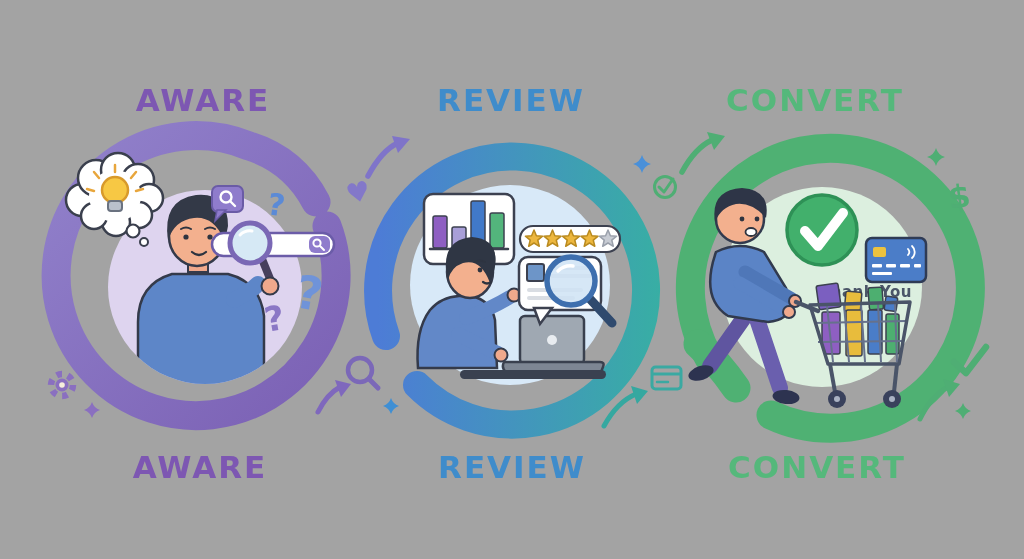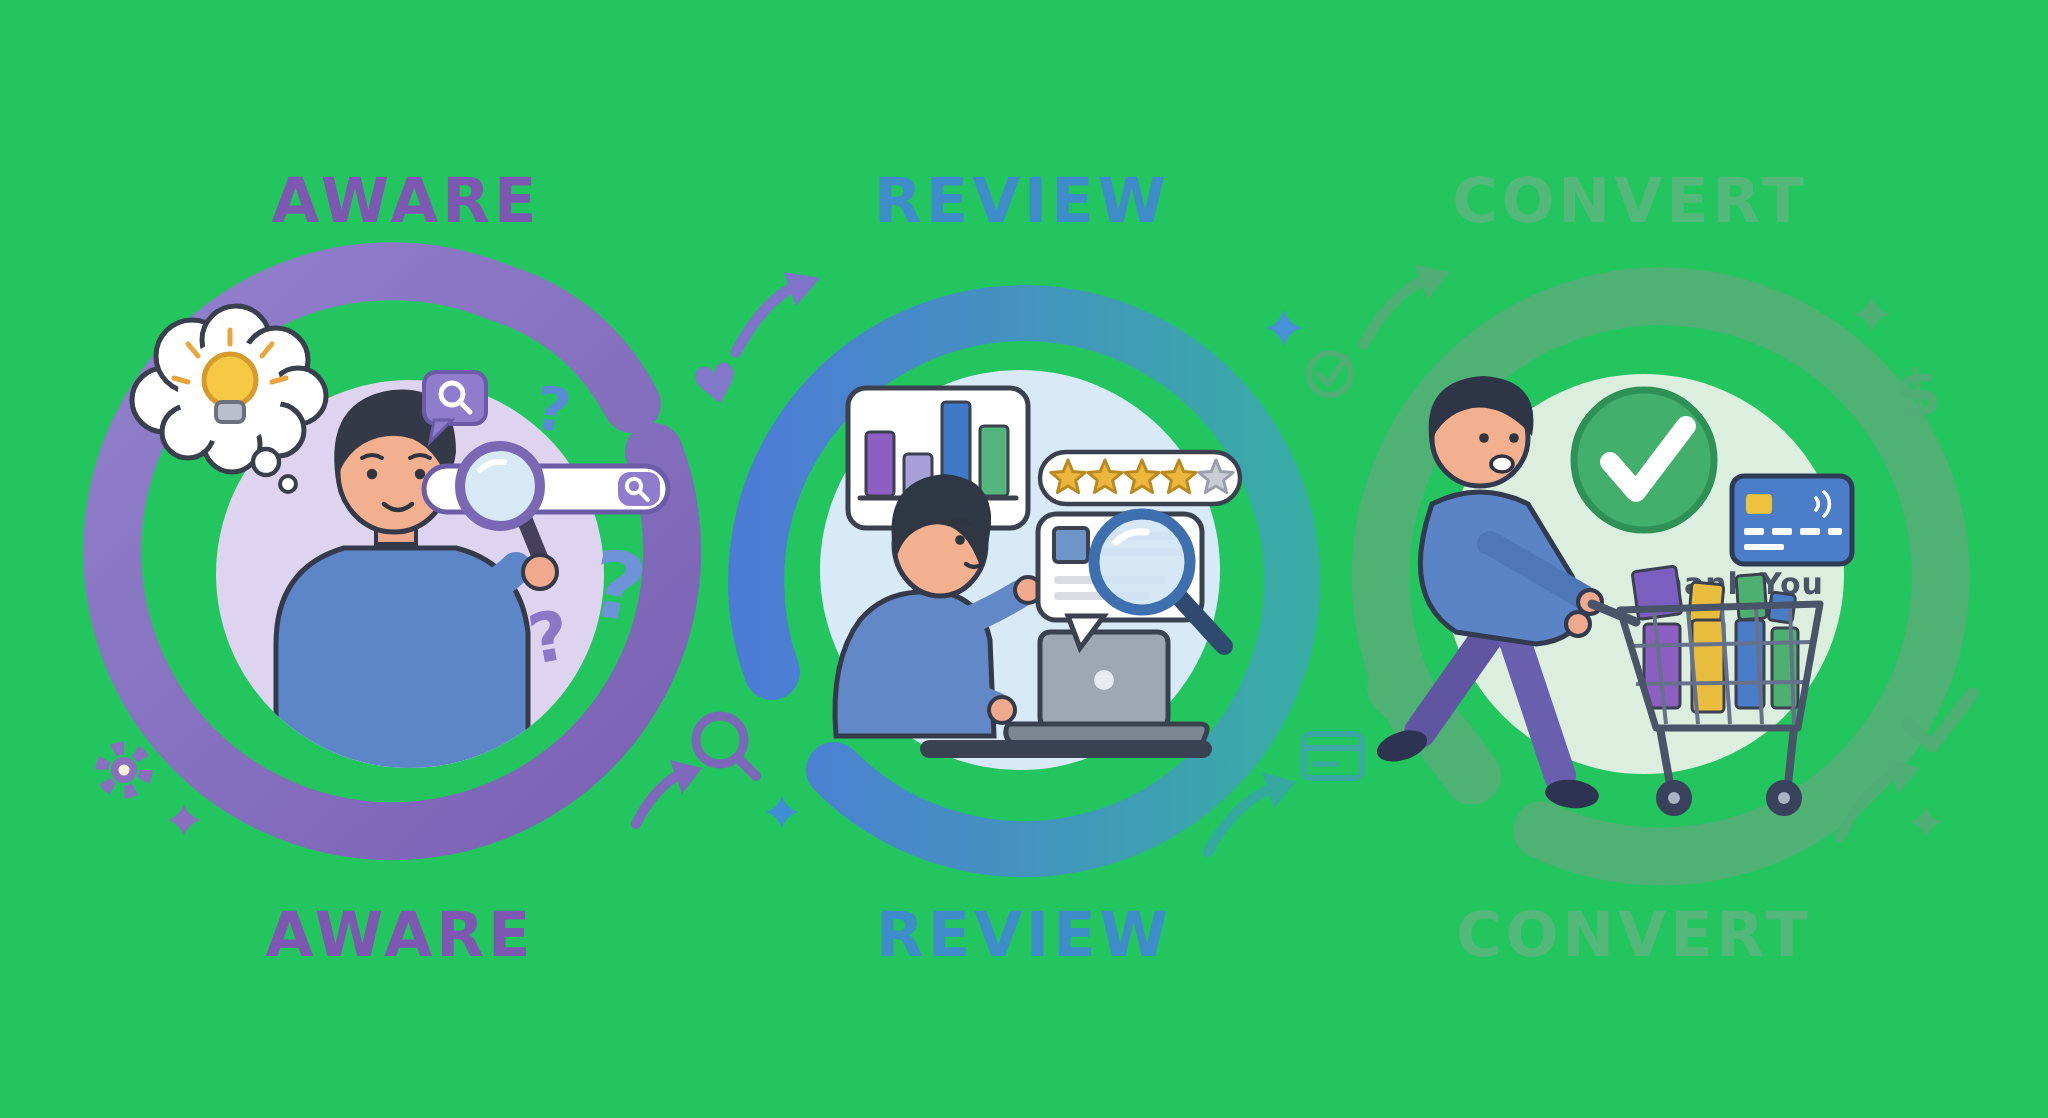--- a/index.html
+++ b/index.html
@@ -3,7 +3,7 @@
 <meta charset="utf-8">
 <style>
   html,body{margin:0;padding:0;background:#e8e4da;}
-  .canvas{position:relative;width:1024px;height:559px;background:#22c55e;overflow:hidden;
+  .canvas{position:relative;width:1024px;height:559px;background:#a3a3a3;overflow:hidden;
           font-family:"DejaVu Sans","Liberation Sans",sans-serif;}
   svg{position:absolute;left:0;top:0;}
   text{font-family:"DejaVu Sans","Liberation Sans",sans-serif;}

